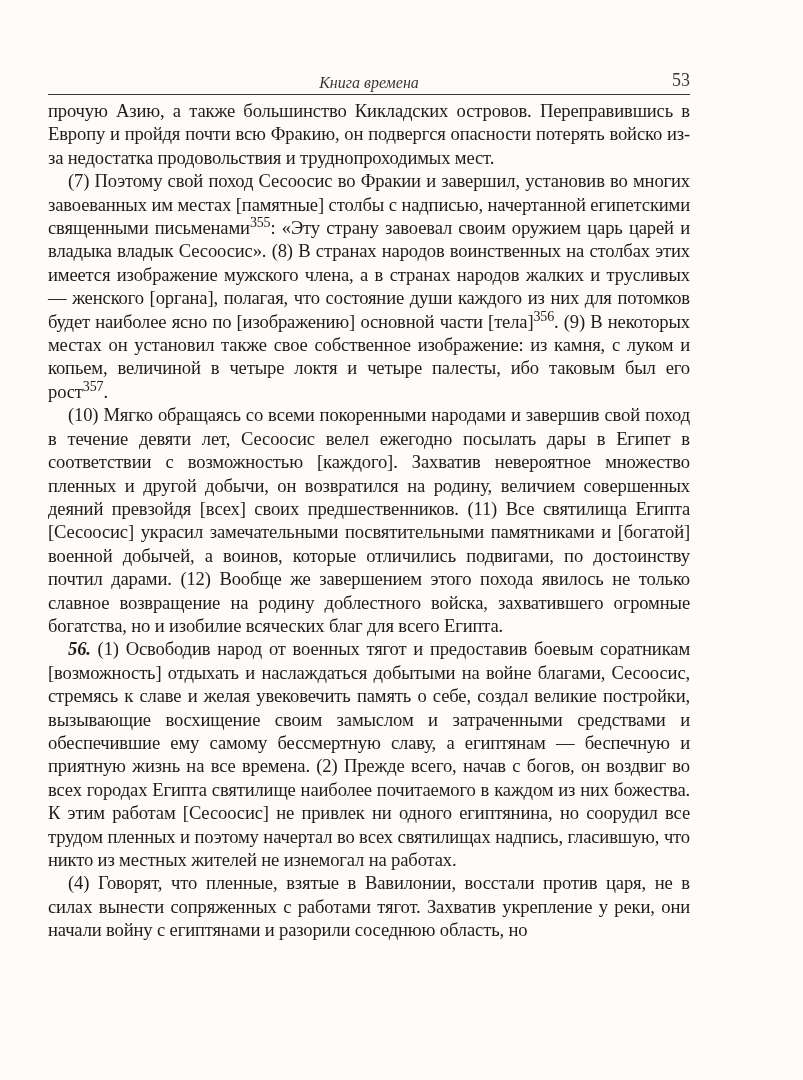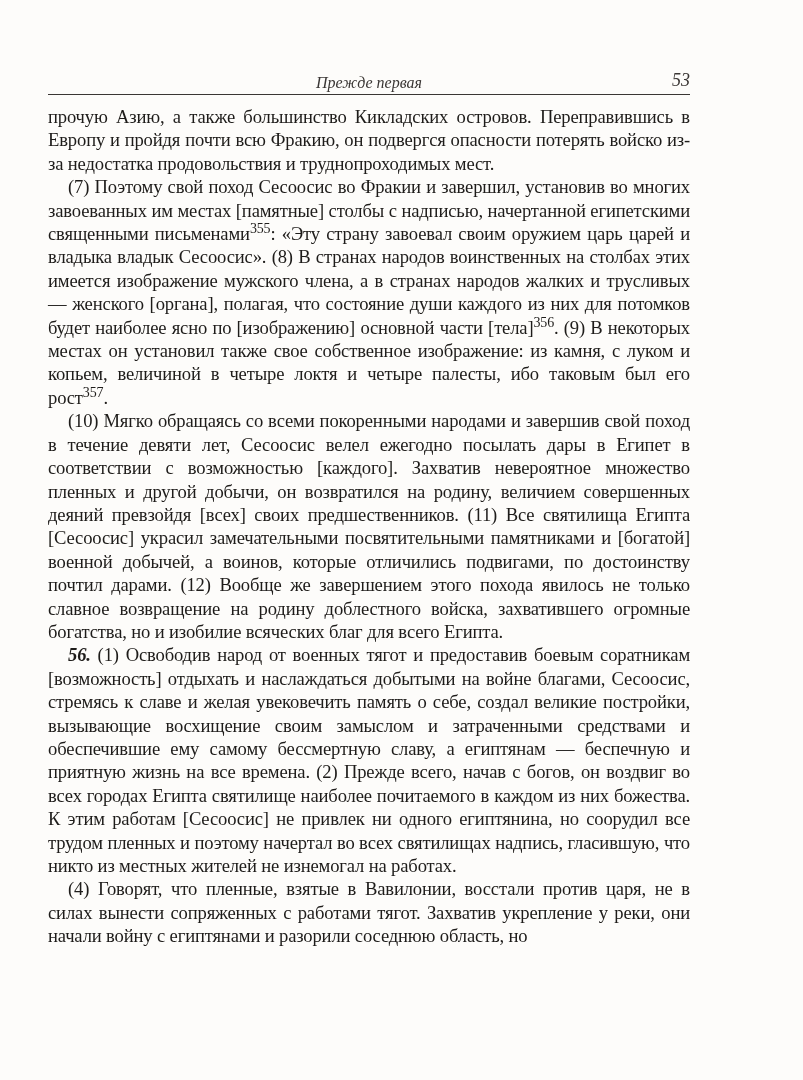--- a/index.html
+++ b/index.html
@@ -54,7 +54,7 @@
 
 <div class="page">
   <div class="running-head">
-    <span class="running-title">Прежде первая</span>
+    <span class="running-title">Книга времена</span>
     <span class="page-number">53</span>
   </div>
 

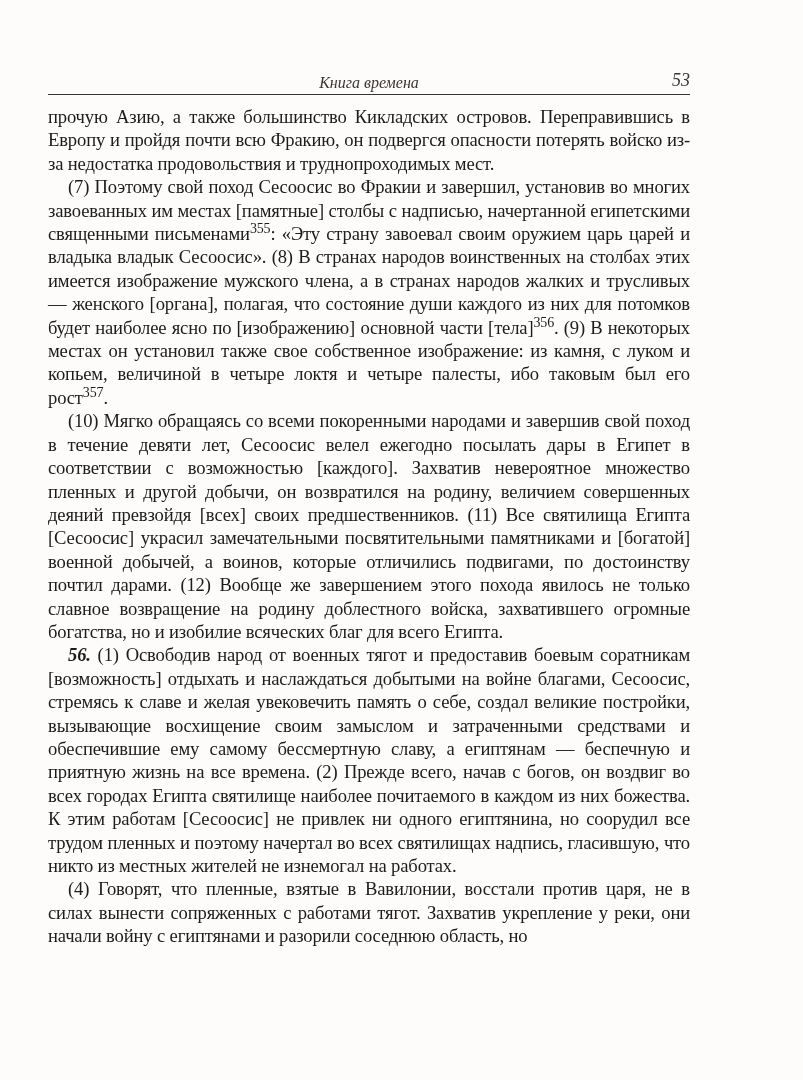--- a/index.html
+++ b/index.html
@@ -34,7 +34,6 @@
     right: 0; top: 2px;
     font-size: 18px;
     color: #3a3634;
-    font-style: italic;
   }
   .body-text {
     margin-top: 10px;

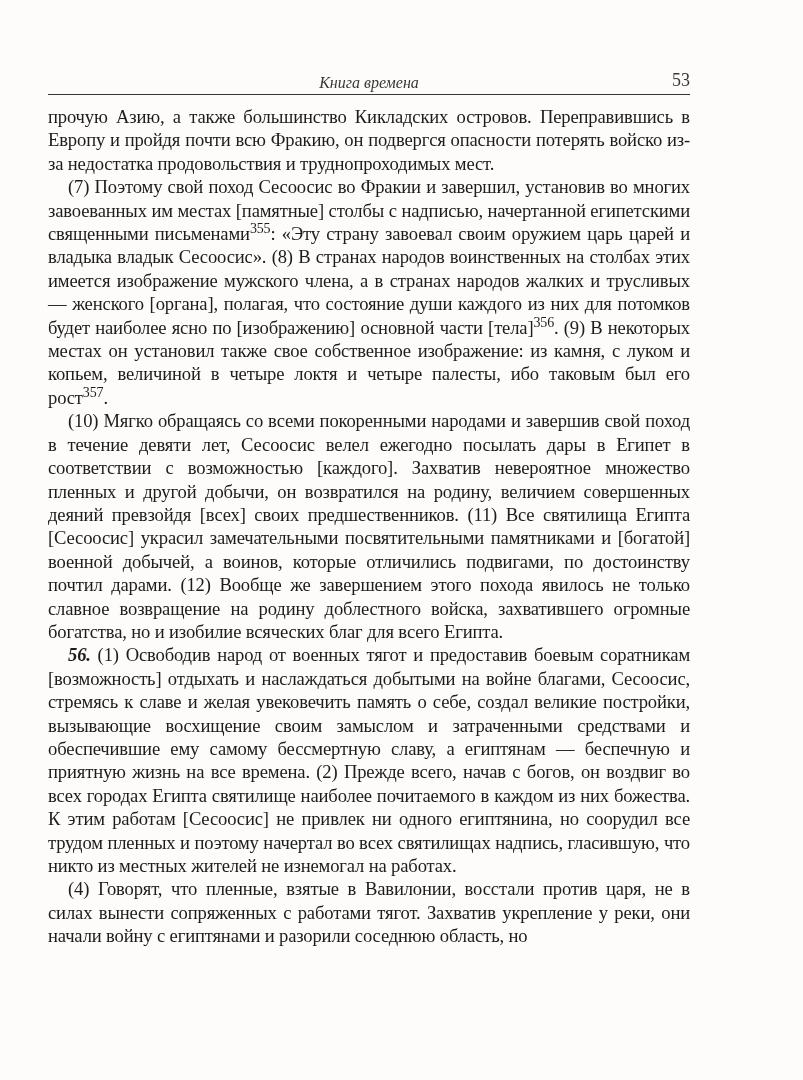--- a/index.html
+++ b/index.html
@@ -36,7 +36,7 @@
     color: #3a3634;
   }
   .body-text {
-    margin-top: 10px;
+    margin-top: 4px;
     font-size: 18.6px;
     line-height: 23.4px;
     text-align: justify;

